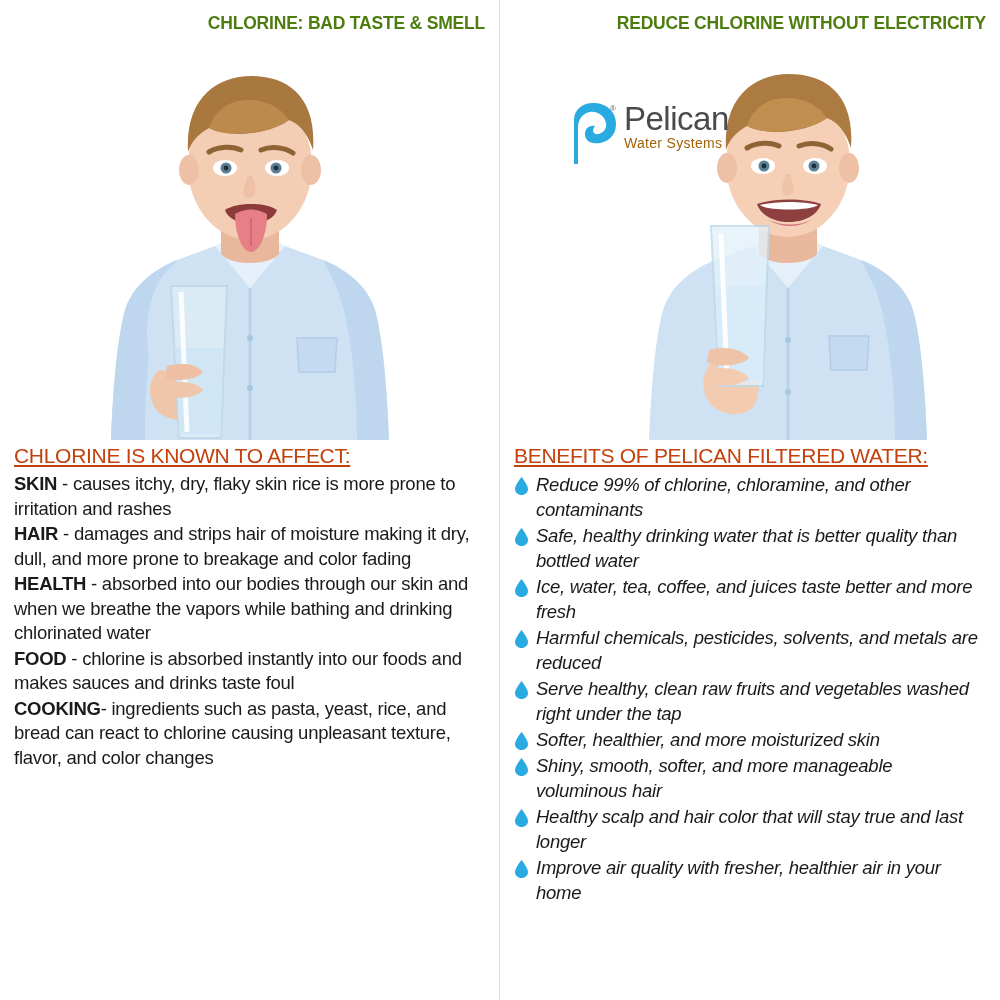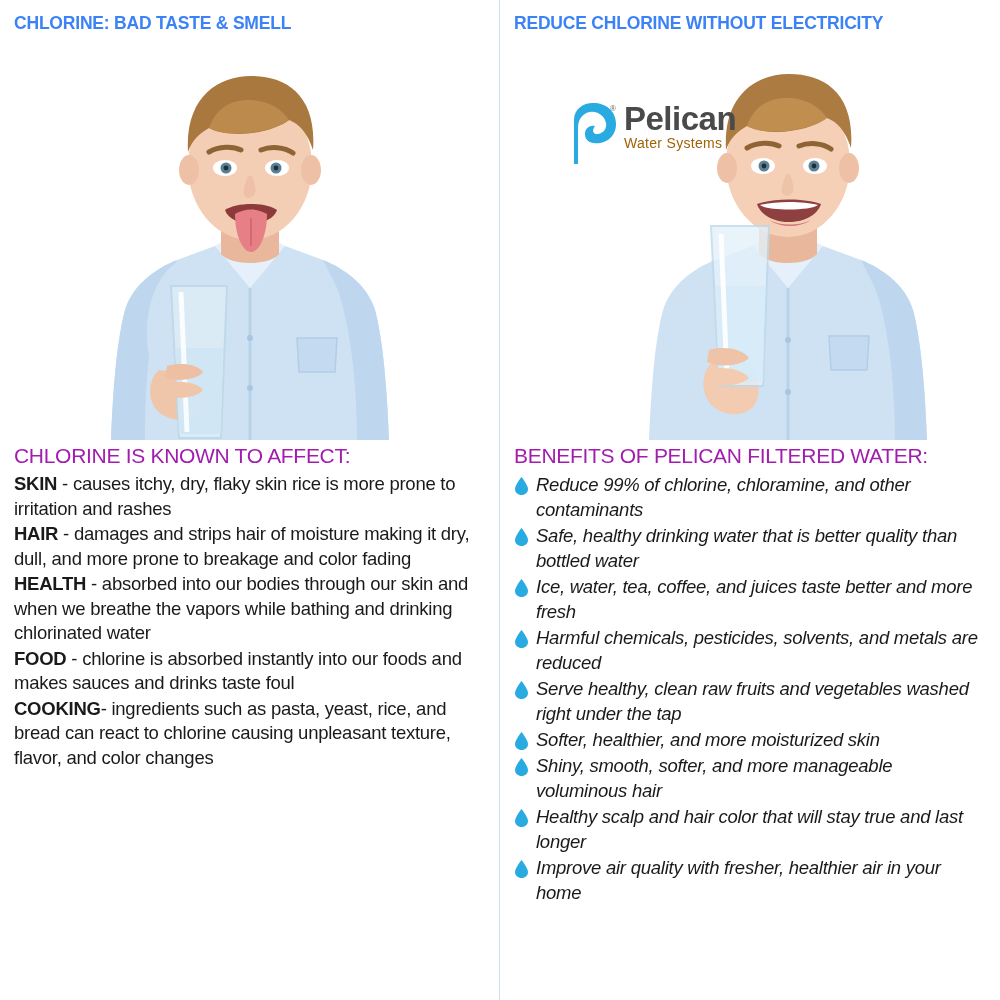--- a/index.html
+++ b/index.html
@@ -31,11 +31,11 @@
     border-right: 1px solid #cfe0ec;
   }
   .panel-header {
-    text-align: left;
+    text-align: right;
     font-weight: bold;
     font-size: 17.5px;
     letter-spacing: -0.2px;
-    color: #3b82f6;
+    color: #4d7c0f;
     height: 30px;
     line-height: 26px;
     white-space: nowrap;

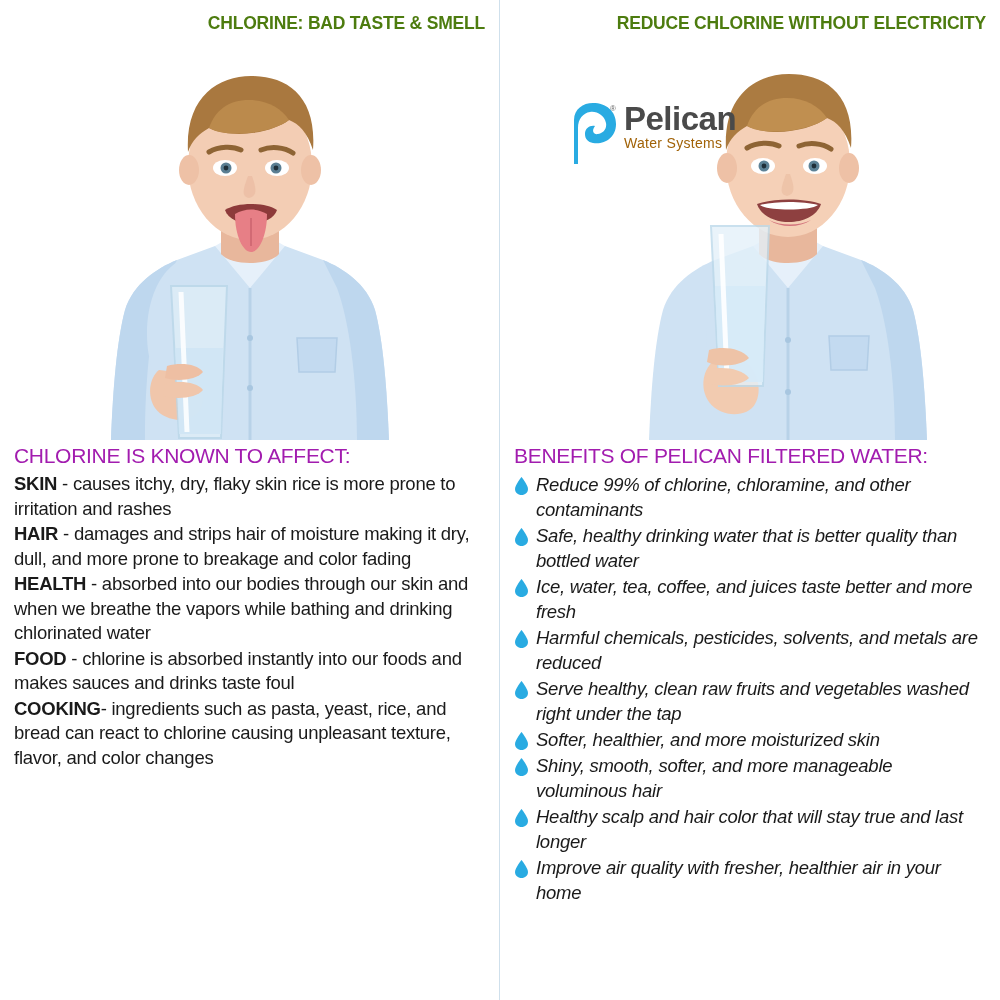--- a/index.html
+++ b/index.html
@@ -80,7 +80,7 @@
   }
   .logo-name {
     font-size: 33px;
-    font-weight: bold;
+    font-weight: normal;
     letter-spacing: -0.5px;
     line-height: 38px;
     color: #4a4a4a;

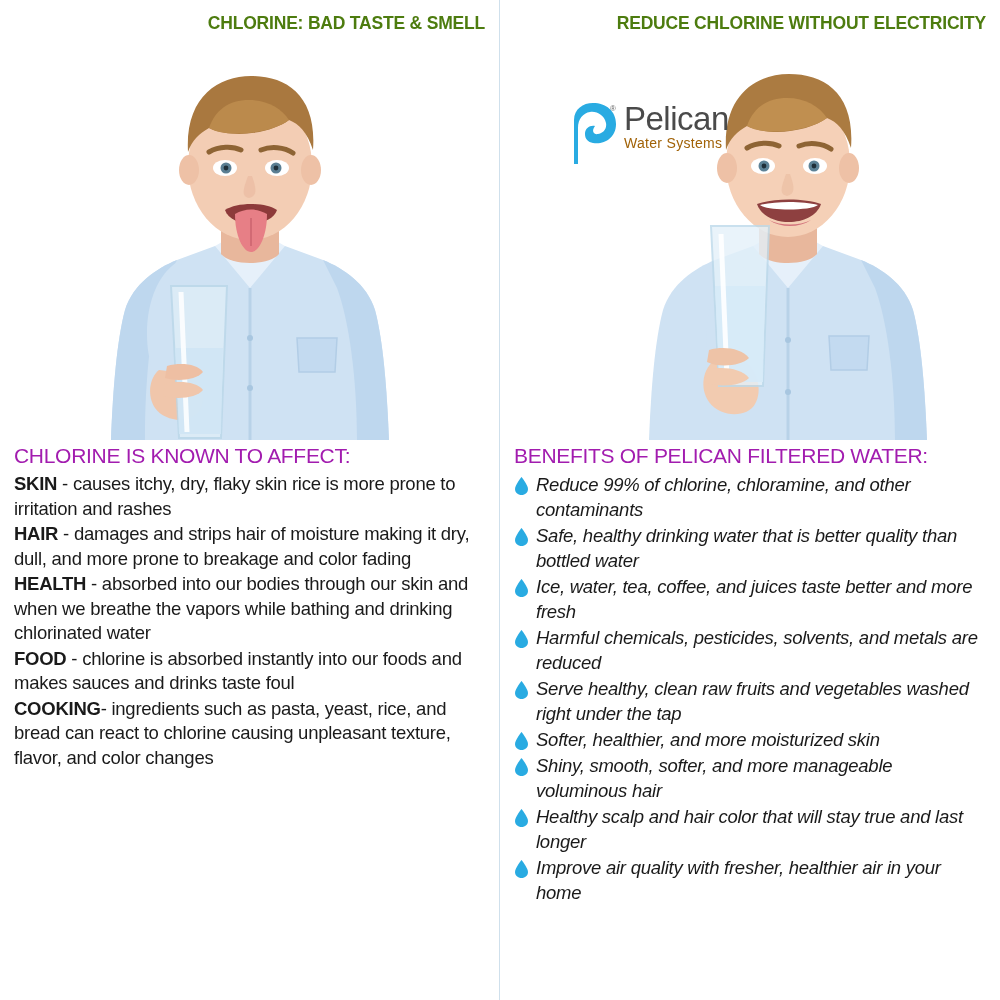--- a/index.html
+++ b/index.html
@@ -102,7 +102,8 @@
   
   .section-title {
     font-size: 21px;
-    color: #a21caf;
+    color: #c2410c;
+    text-decoration: underline;
     margin: 4px 0 4px 0;
     letter-spacing: -0.3px;
     white-space: nowrap;

